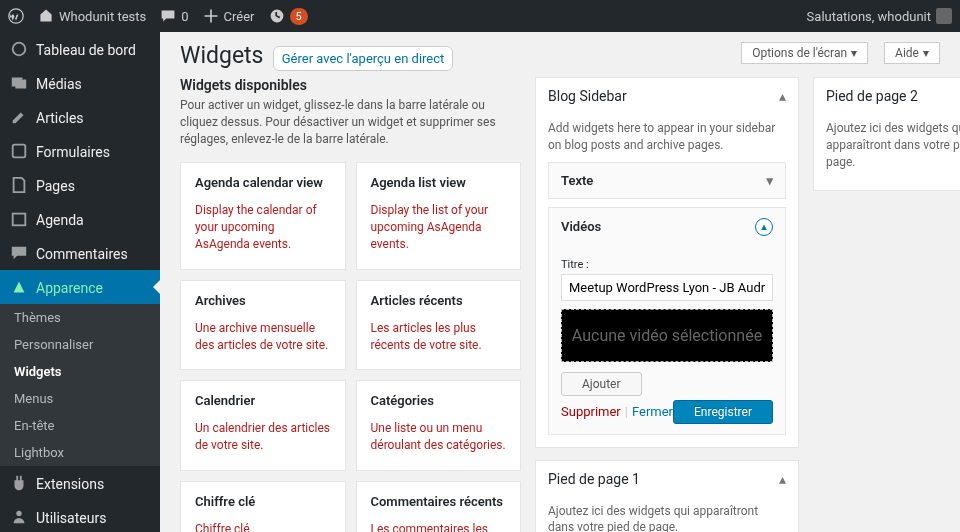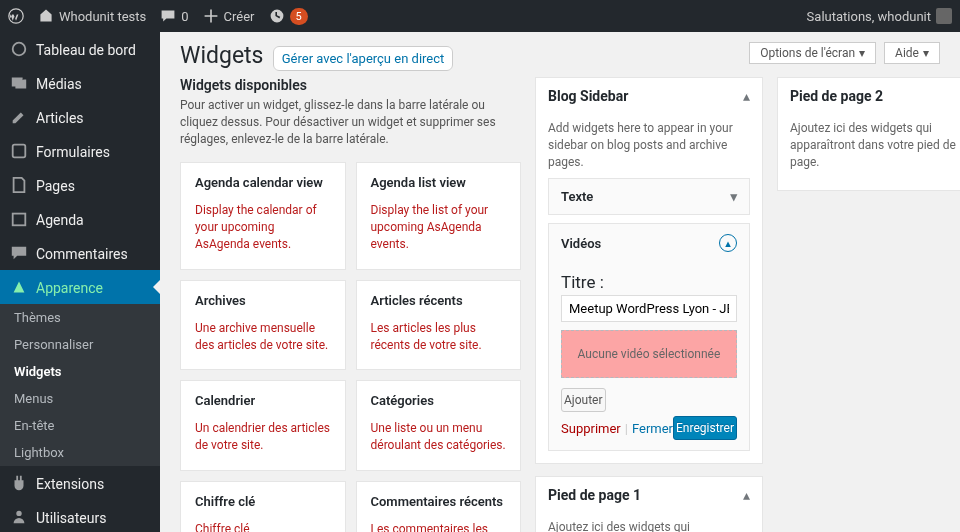--- a/index.html
+++ b/index.html
@@ -24,7 +24,7 @@
 .page-header{display:flex;justify-content:space-between;align-items:flex-start;margin-bottom:8px}
 .page-header h1{font-size:23px;font-weight:400;color:#23282d}
 .page-header .tab-link{color:#0073aa;font-size:13px;padding:4px 8px;border:1px solid #ccc;border-radius:6px;margin-left:6px;cursor:pointer;background:#fff}
-.right-buttons{display:flex;gap:8px}
+.right-buttons{display:flex;gap:16px}
 .screen-btn{background:#fff;border:1px solid #ccc;padding:3px 10px;font-size:12px;cursor:pointer;display:flex;align-items:center;gap:4px;color:#555}
 .cols{display:flex;gap:14px}
 .col-avail{flex:0 0 341px}

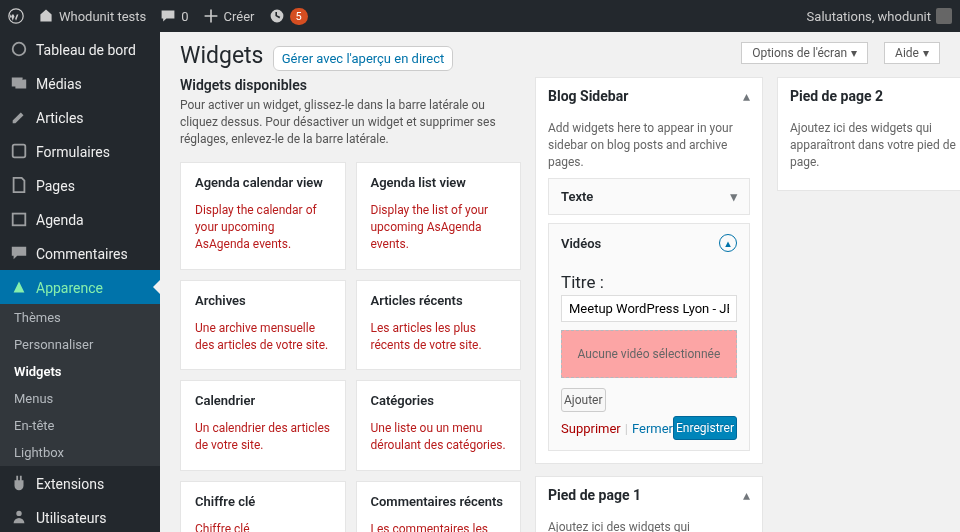--- a/index.html
+++ b/index.html
@@ -38,7 +38,7 @@
 .widget-card-d{padding:0 14px 16px 14px;font-size:12px;color:#b91c1c;line-height:1.4}
 .area-box{background:#fff;border:1px solid #e5e5e5;margin-bottom:12px}
 .area-head{display:flex;justify-content:space-between;align-items:center;padding:10px 12px;cursor:pointer}
-.area-head h3{font-size:14px;font-weight:700;color:#23282d}
+.area-head h3{font-size:14px;font-weight:400;color:#23282d}
 .area-head .arrow{color:#72777c;font-size:14px}
 .area-body{padding:6px 12px 12px 12px}
 .area-desc{font-size:12px;color:#666;line-height:1.4;margin-bottom:8px}

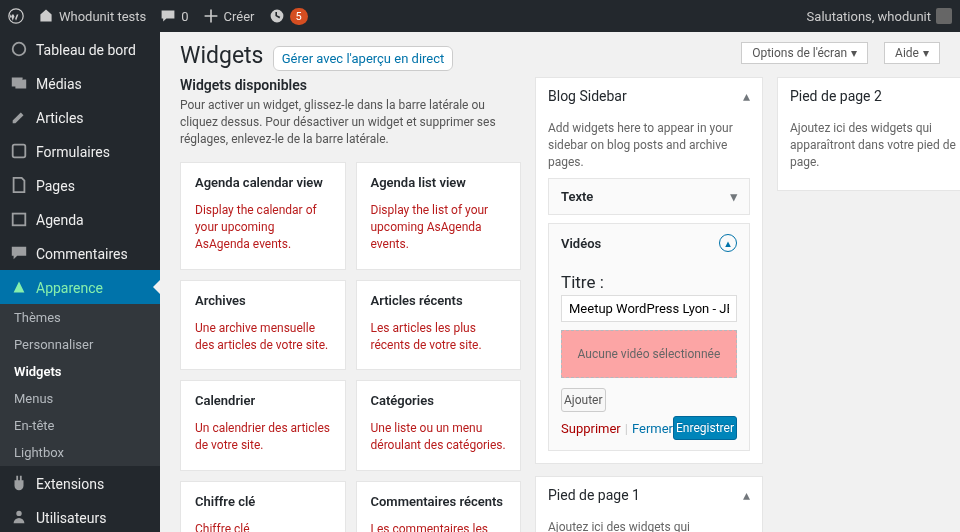--- a/index.html
+++ b/index.html
@@ -47,7 +47,7 @@
 .w-item-h .toggle{color:#72777c}
 .circle-toggle{width:18px;height:18px;border:1px solid #0073aa;border-radius:50%;display:flex;align-items:center;justify-content:center;color:#0073aa;font-size:10px}
 .w-body{padding:10px 12px}
-.w-body label{font-size:17px;color:#23282d}
+.w-body label{font-size:11px;color:#23282d}
 .w-body input[type=text]{width:100%;border:1px solid #ddd;padding:5px 7px;font-size:13px;margin-top:3px;margin-bottom:8px}
 .drop{border:1px dashed #b4b9be;text-align:center;padding:16px 6px;font-size:12px;color:#666;margin-bottom:10px;background:#fca5a5}
 .btn{border:1px solid #ccc;background:#f7f7f7;padding:4px 2px;font-size:12px;cursor:pointer;border-radius:3px;color:#555}

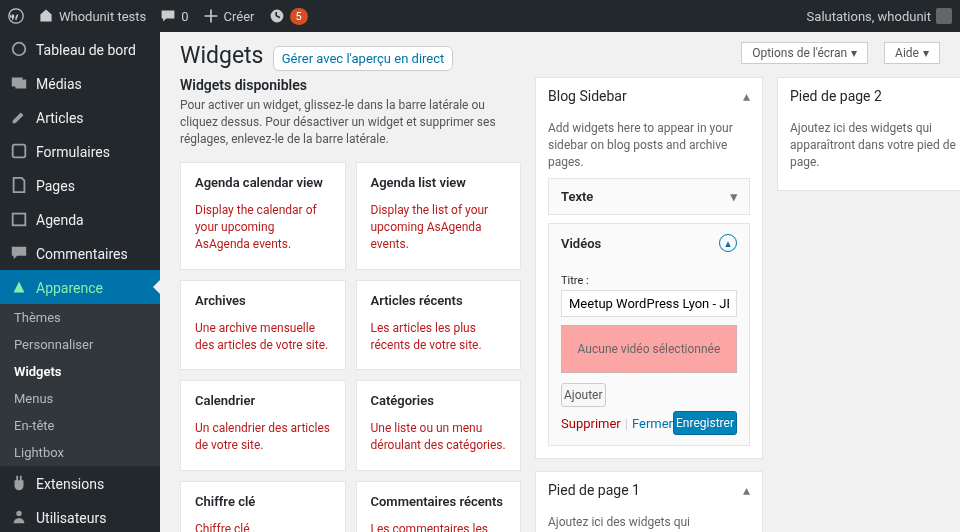--- a/index.html
+++ b/index.html
@@ -49,7 +49,7 @@
 .w-body{padding:10px 12px}
 .w-body label{font-size:11px;color:#23282d}
 .w-body input[type=text]{width:100%;border:1px solid #ddd;padding:5px 7px;font-size:13px;margin-top:3px;margin-bottom:8px}
-.drop{border:1px dashed #b4b9be;text-align:center;padding:16px 6px;font-size:12px;color:#666;margin-bottom:10px;background:#fca5a5}
+.drop{border:1px dashed #b4b9be;text-align:center;padding:16px 6px;font-size:16px;color:#666;margin-bottom:10px;background:#000000}
 .btn{border:1px solid #ccc;background:#f7f7f7;padding:4px 2px;font-size:12px;cursor:pointer;border-radius:3px;color:#555}
 .btn-primary{background:#0085ba;border-color:#006799;color:#fff;text-shadow:0 -1px 1px #006799}
 .w-actions{display:flex;justify-content:space-between;align-items:center;margin-top:4px}

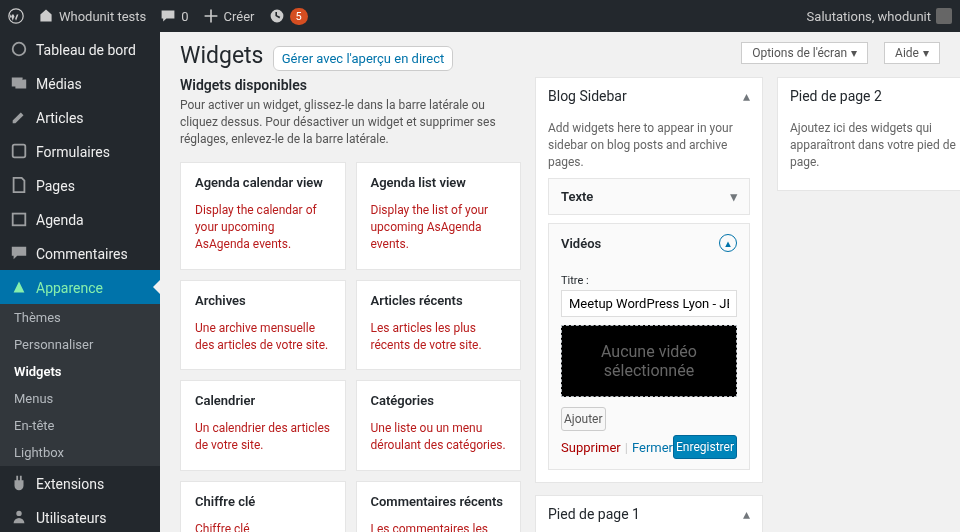--- a/index.html
+++ b/index.html
@@ -50,7 +50,7 @@
 .w-body label{font-size:11px;color:#23282d}
 .w-body input[type=text]{width:100%;border:1px solid #ddd;padding:5px 7px;font-size:13px;margin-top:3px;margin-bottom:8px}
 .drop{border:1px dashed #b4b9be;text-align:center;padding:16px 6px;font-size:16px;color:#666;margin-bottom:10px;background:#000000}
-.btn{border:1px solid #ccc;background:#f7f7f7;padding:4px 2px;font-size:12px;cursor:pointer;border-radius:3px;color:#555}
+.btn{border:1px solid #ccc;background:#f7f7f7;padding:4px 20px;font-size:12px;cursor:pointer;border-radius:3px;color:#555}
 .btn-primary{background:#0085ba;border-color:#006799;color:#fff;text-shadow:0 -1px 1px #006799}
 .w-actions{display:flex;justify-content:space-between;align-items:center;margin-top:4px}
 .link{color:#0073aa;cursor:pointer}

